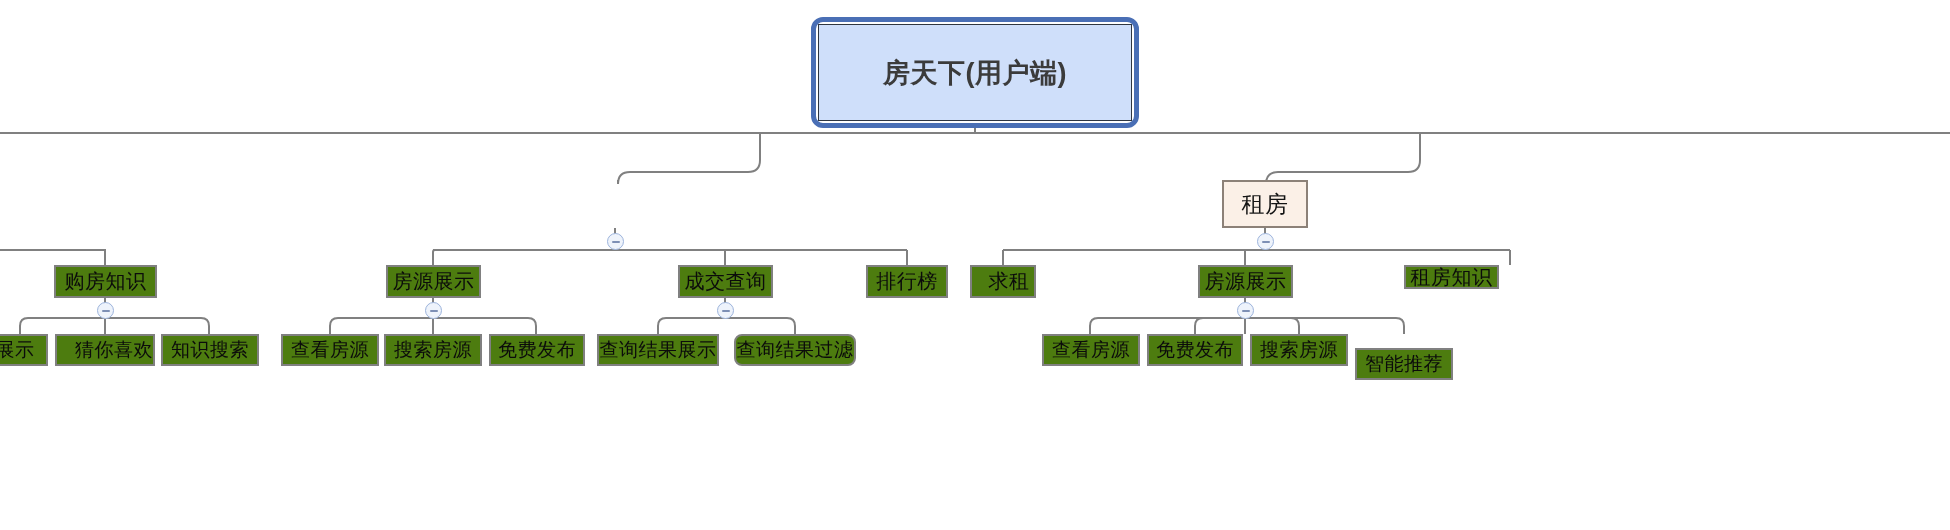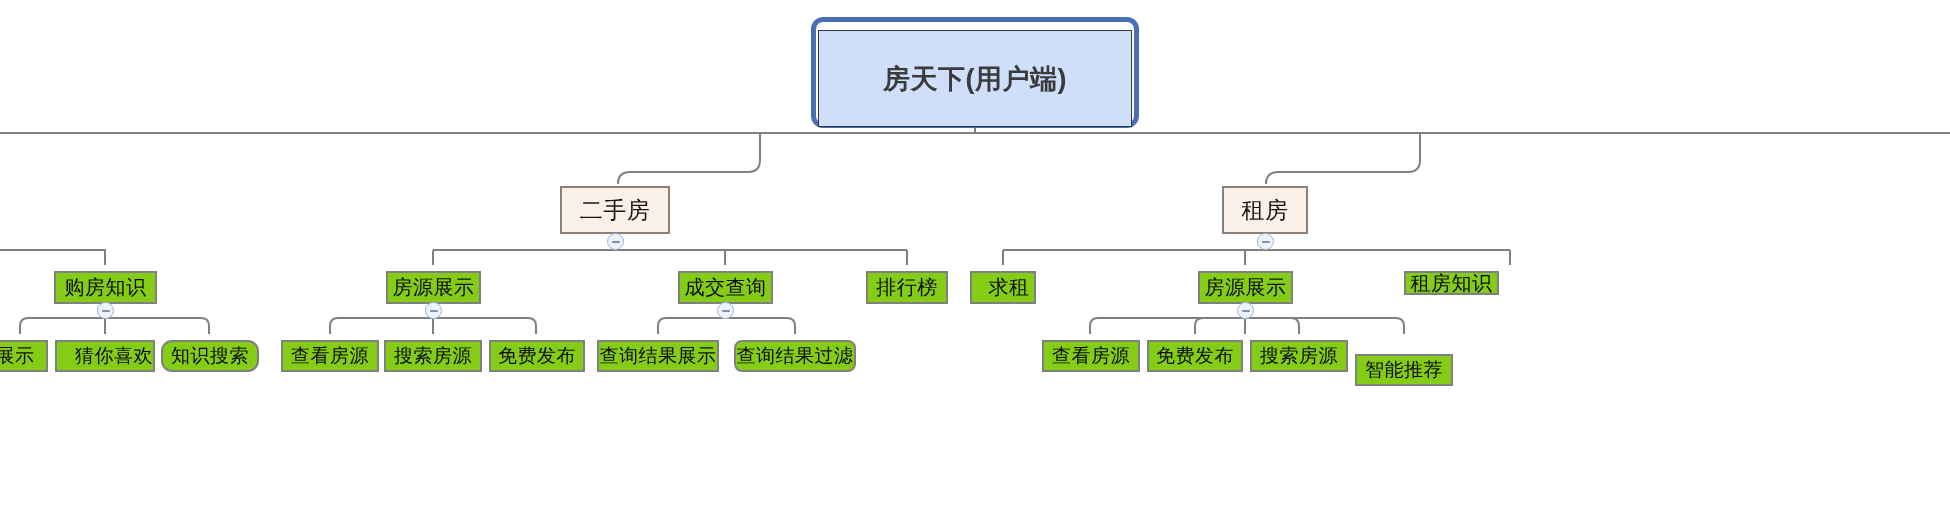--- a/index.html
+++ b/index.html
@@ -21,7 +21,6 @@
     white-space:nowrap;
     color:#0a0a0a;
     letter-spacing:.5px;
-    margin-top:6px;
   }
 
   

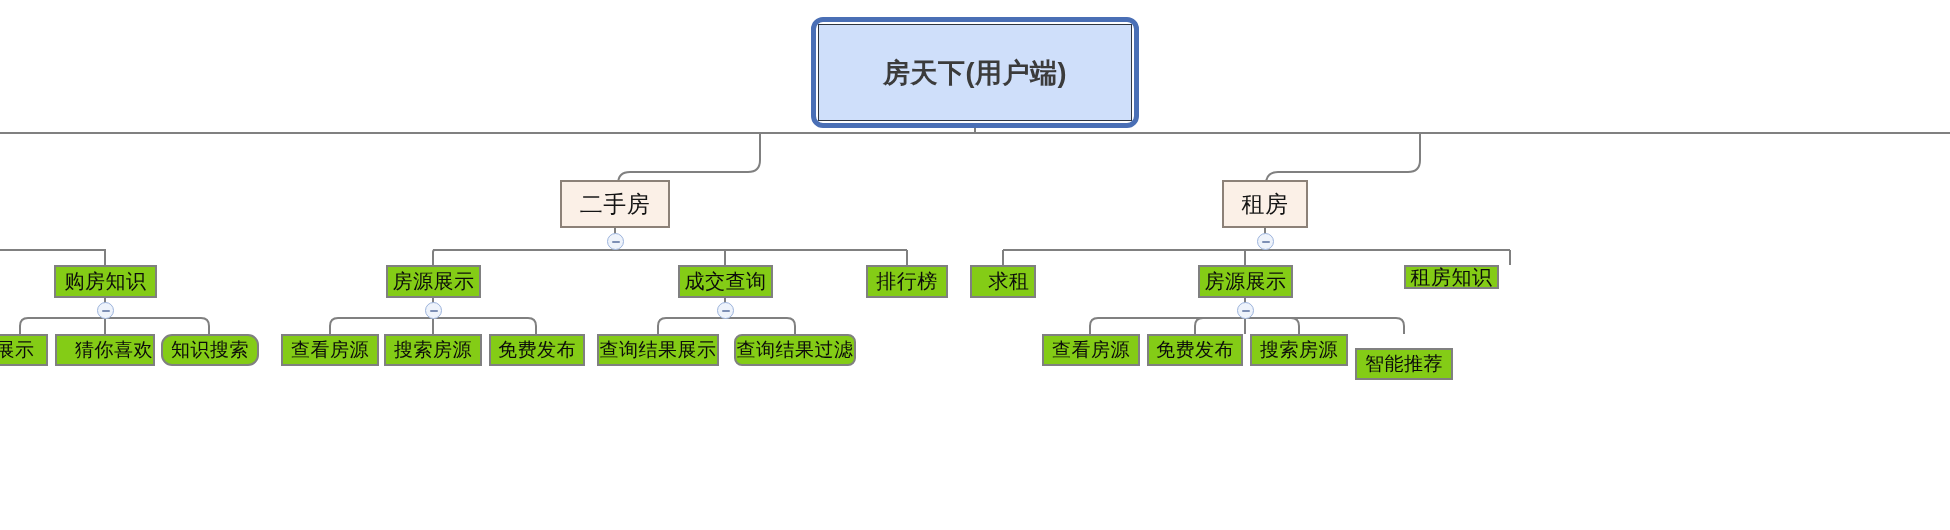--- a/index.html
+++ b/index.html
@@ -126,7 +126,6 @@
   <div class="sel-ring" style="left:811px;top:17px;width:328px;height:111px;"></div>
   <div class="node root" style="left:818px;top:24px;width:314px;height:97px;">房天下(用户端)</div>
 
-  <div class="node lvl2" style="left:560px;top:180px;width:110px;height:48px;">二手房</div>
   <div class="toggle" style="left:607px;top:233px;">
     <span class="bar"></span>
   </div>

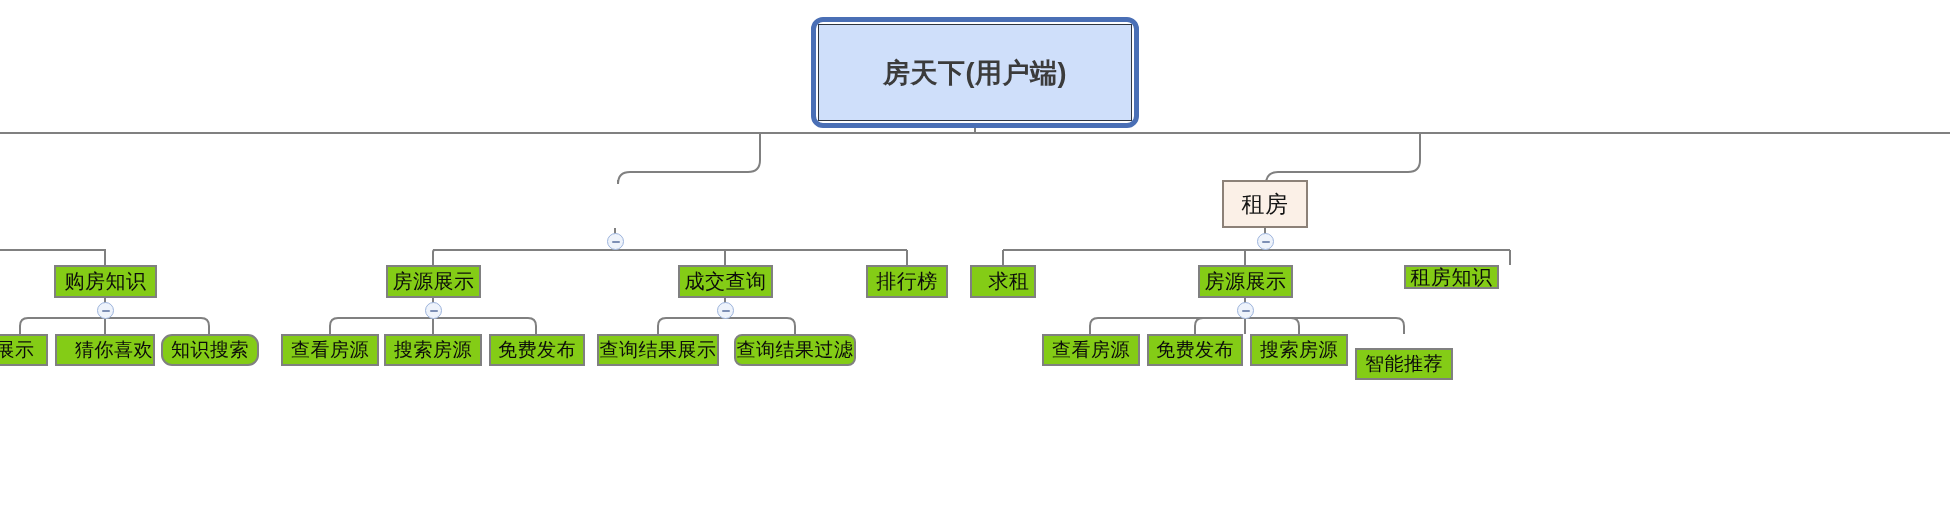--- a/index.html
+++ b/index.html
@@ -52,7 +52,7 @@
 
   
   .node.lvl3,.node.leaf{
-    background:#84cc16;
+    background:#4d7c0f;
     border:2px solid #808080;
     font-size:20px;
     color:#0b0b0b;

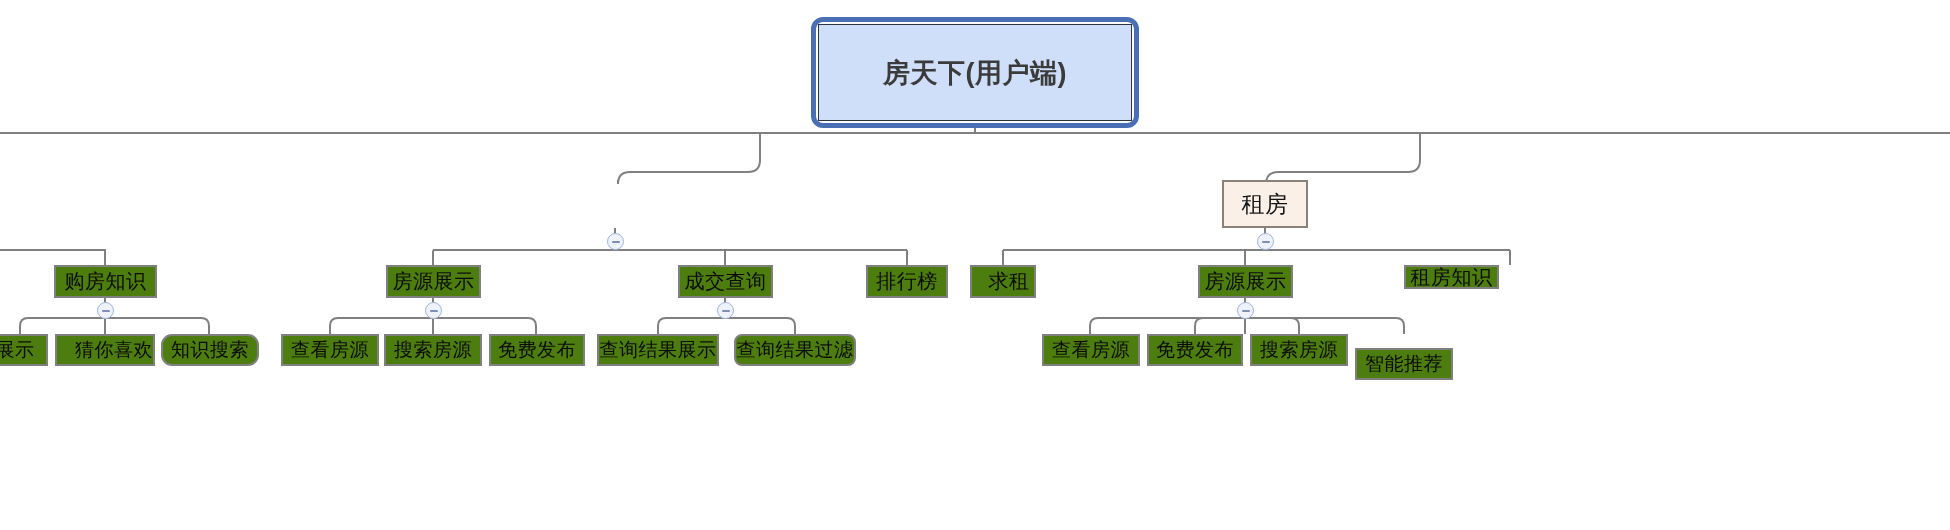--- a/index.html
+++ b/index.html
@@ -163,7 +163,7 @@
 
   <div class="node leaf" style="left:-18px;top:334px;width:66px;height:32px;">展示</div>
   <div class="node leaf" style="left:55px;top:334px;width:100px;height:32px;padding-left:18px;">猜你喜欢</div>
-  <div class="node leaf" style="left:161px;top:334px;width:98px;height:32px;border-radius:11px;">知识搜索</div>
+  <div class="node leaf" style="left:161px;top:334px;width:98px;height:32px;">知识搜索</div>
 
   <div class="node leaf" style="left:281px;top:334px;width:98px;height:32px;">查看房源</div>
   <div class="node leaf" style="left:384px;top:334px;width:98px;height:32px;">搜索房源</div>

